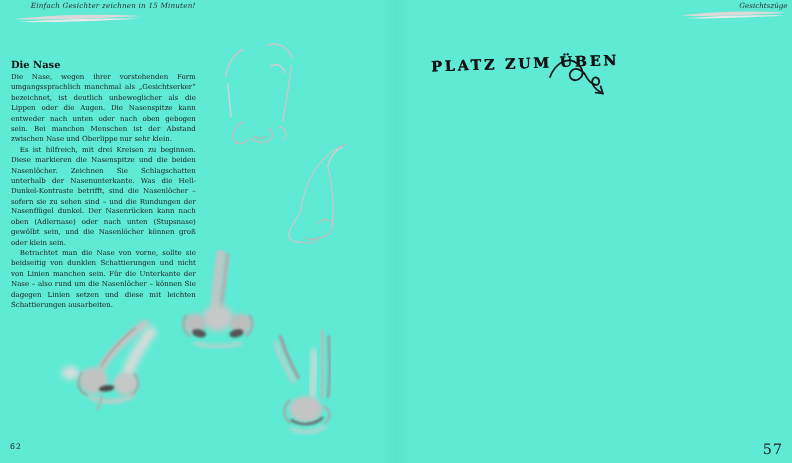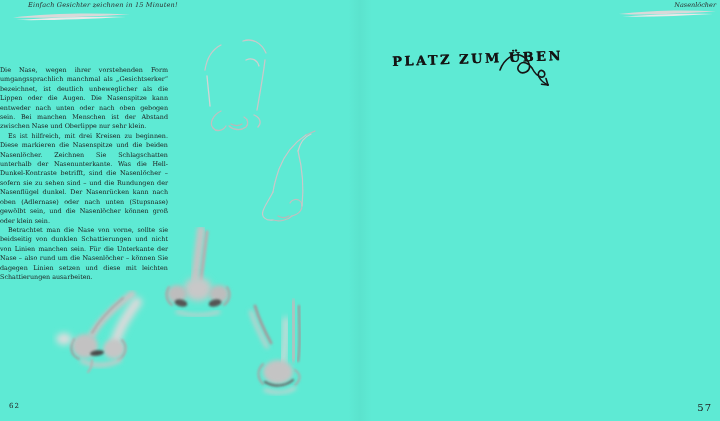--- a/index.html
+++ b/index.html
@@ -64,7 +64,7 @@
     <path d="M4,9 C40,6.5 80,5.2 114,6 C76,8 38,9.6 4,9 Z" fill="#e9e9e9"></path>
   </svg>
 
-  <div class="run-right">Nasenlöcher</div>
+  <div class="run-right">Gesichtszüge</div>
   <svg class="swoosh-right" width="100" height="12" viewBox="0 0 100 12">
     <path d="M1,6 C30,2.5 65,1.5 98,3.5 C65,5.5 30,7.5 1,6 Z" fill="#d9d9d9"></path>
     <path d="M4,8.6 C34,6.4 68,5.2 95,6 C64,7.8 32,9.2 4,8.6 Z" fill="#e9e9e9"></path>

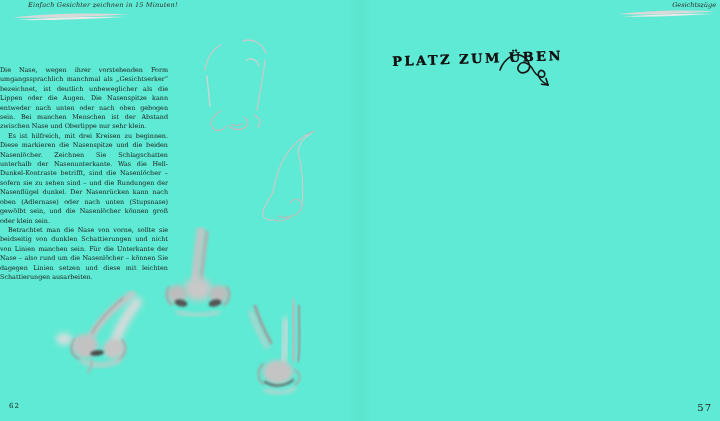--- a/index.html
+++ b/index.html
@@ -70,6 +70,7 @@
     <path d="M4,8.6 C34,6.4 68,5.2 95,6 C64,7.8 32,9.2 4,8.6 Z" fill="#e9e9e9"></path>
   </svg>
 
+  <div class="heading">Die Nase</div>
   <div class="bodycol">
     <p>Die Nase, wegen ihrer vorstehenden Form umgangssprachlich manchmal als „Gesichtserker“ bezeichnet, ist deutlich unbeweglicher als die Lippen oder die Augen. Die Nasenspitze kann entweder nach unten oder nach oben gebogen sein. Bei manchen Menschen ist der Abstand zwischen Nase und Oberlippe nur sehr klein.</p>
     <p class="indent">Es ist hilfreich, mit drei Kreisen zu beginnen. Diese markieren die Nasenspitze und die beiden Nasenlöcher. Zeichnen Sie Schlagschatten unterhalb der Nasenunterkante. Was die Hell-Dunkel-Kontraste betrifft, sind die Nasenlöcher – sofern sie zu sehen sind – und die Rundungen der Nasenflügel dunkel. Der Nasenrücken kann nach oben (Adlernase) oder nach unten (Stupsnase) gewölbt sein, und die Nasenlöcher können groß oder klein sein.</p>

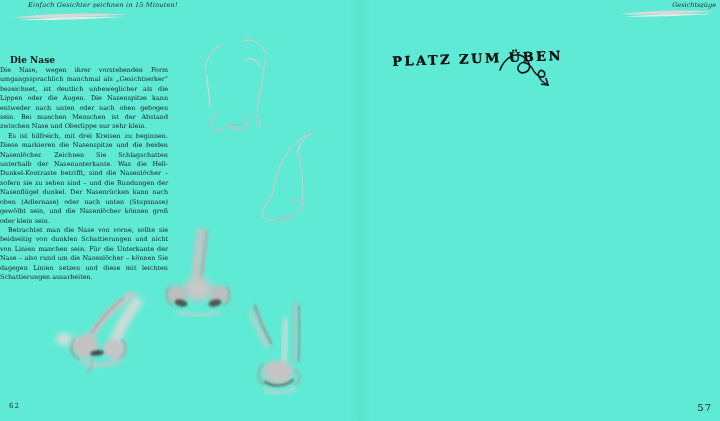--- a/index.html
+++ b/index.html
@@ -14,7 +14,7 @@
   .swoosh-right{position:absolute;left:618px;top:8px;}
   
   .heading{position:absolute;left:10px;top:55px;width:170px;font-size:9px;font-weight:bold;color:#111;}
-  .bodycol{position:absolute;left:0;top:66px;width:168px;font-size:6.4px;line-height:9.4px;
+  .bodycol{position:absolute;left:10px;top:66px;width:168px;font-size:6.4px;line-height:9.4px;
            color:#1c1c1c;text-align:justify;}
   .bodycol p{margin:0;}
   .bodycol p.indent{text-indent:8px;}

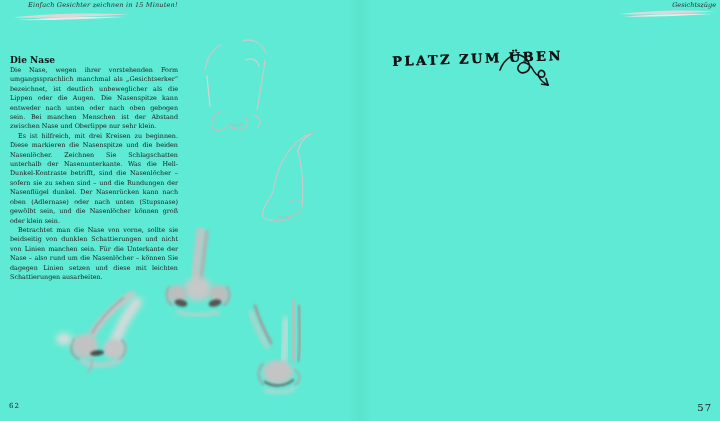--- a/index.html
+++ b/index.html
@@ -25,7 +25,7 @@
   .arrow-doodle{position:absolute;left:498px;top:48px;}
   
   .pn-left{position:absolute;left:9px;top:402px;font-size:7px;color:#222;letter-spacing:1px;}
-  .pn-right{position:absolute;right:8px;top:402px;font-size:10px;color:#222;letter-spacing:1px;}
+  .pn-right{position:absolute;right:8px;top:402px;font-size:13px;color:#222;letter-spacing:1px;}
   
   .ill{position:absolute;}
   .ill-front-sketch{left:183px;top:27px;}

